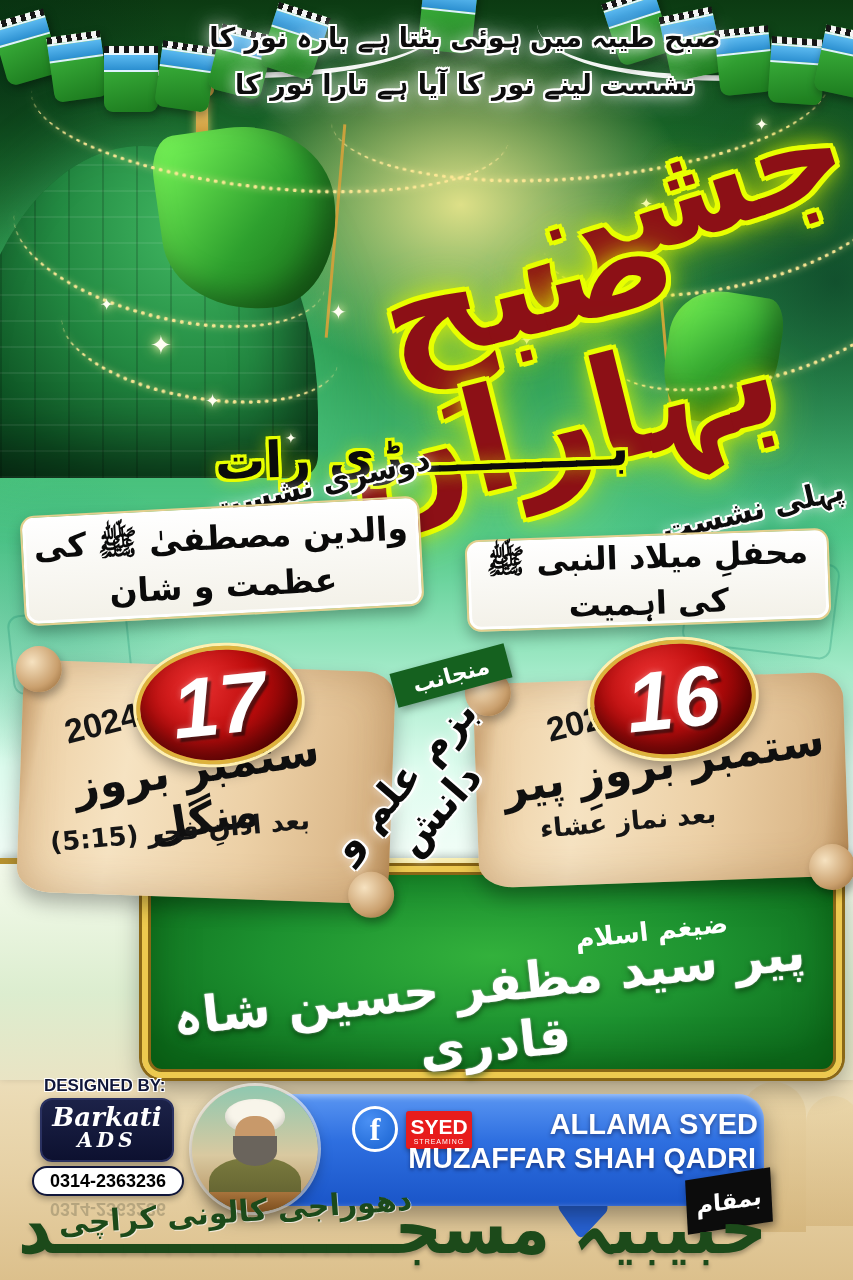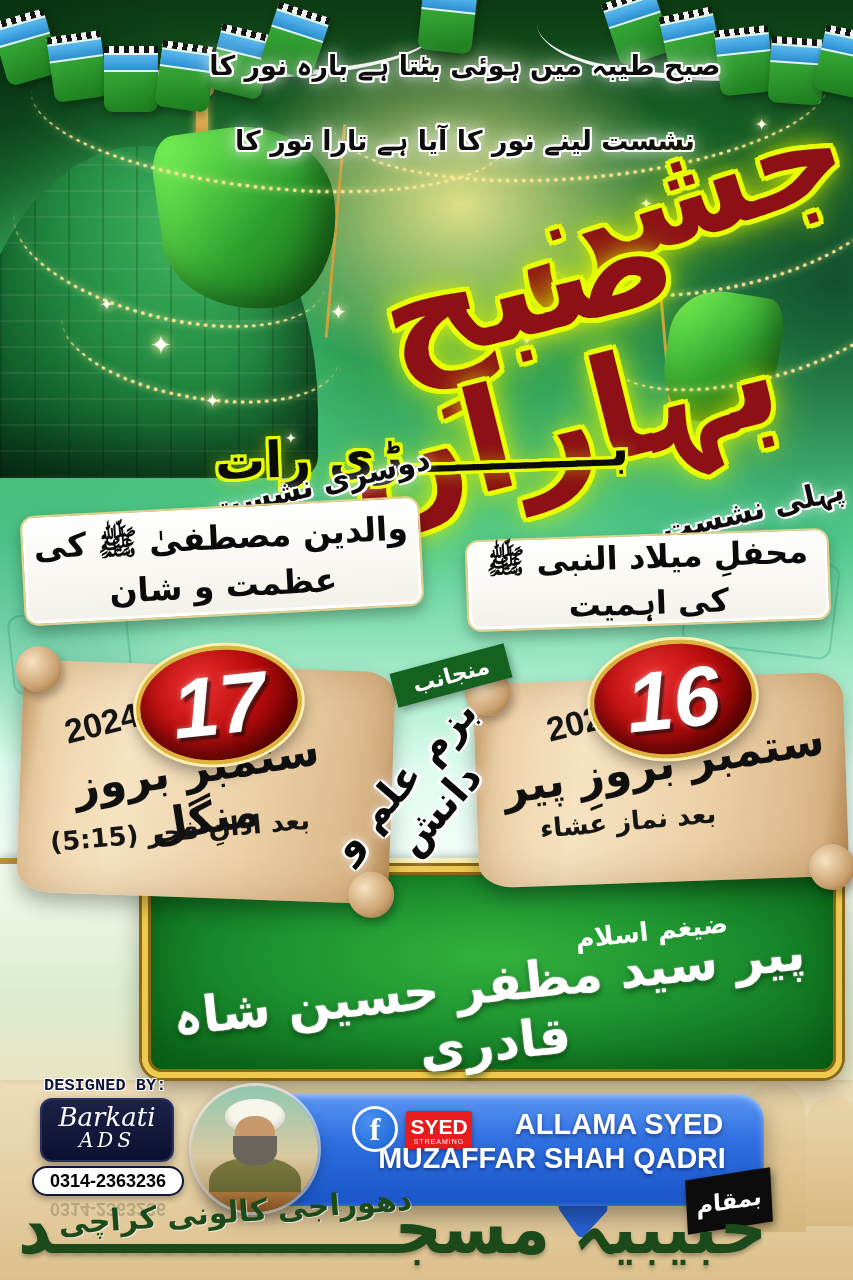--- a/index.html
+++ b/index.html
@@ -55,7 +55,7 @@
     color:#0d0d0d; font-weight:bold; font-size:27px; line-height:1.75; }
   .poetry div { text-shadow: 2px 0 0 #fff,-2px 0 0 #fff,0 2px 0 #fff,0 -2px 0 #fff,
     2px 2px 0 #fff,-2px -2px 0 #fff,2px -2px 0 #fff,-2px 2px 0 #fff,
-    0 0 14px #ffffff, 0 0 26px rgba(255,255,255,.9); margin-top: 28px; }
+    0 0 14px #ffffff, 0 0 26px rgba(255,255,255,.9); }
 
   
   .title { z-index:6; color:#8c1016; font-weight:bold; direction:rtl; line-height:1;

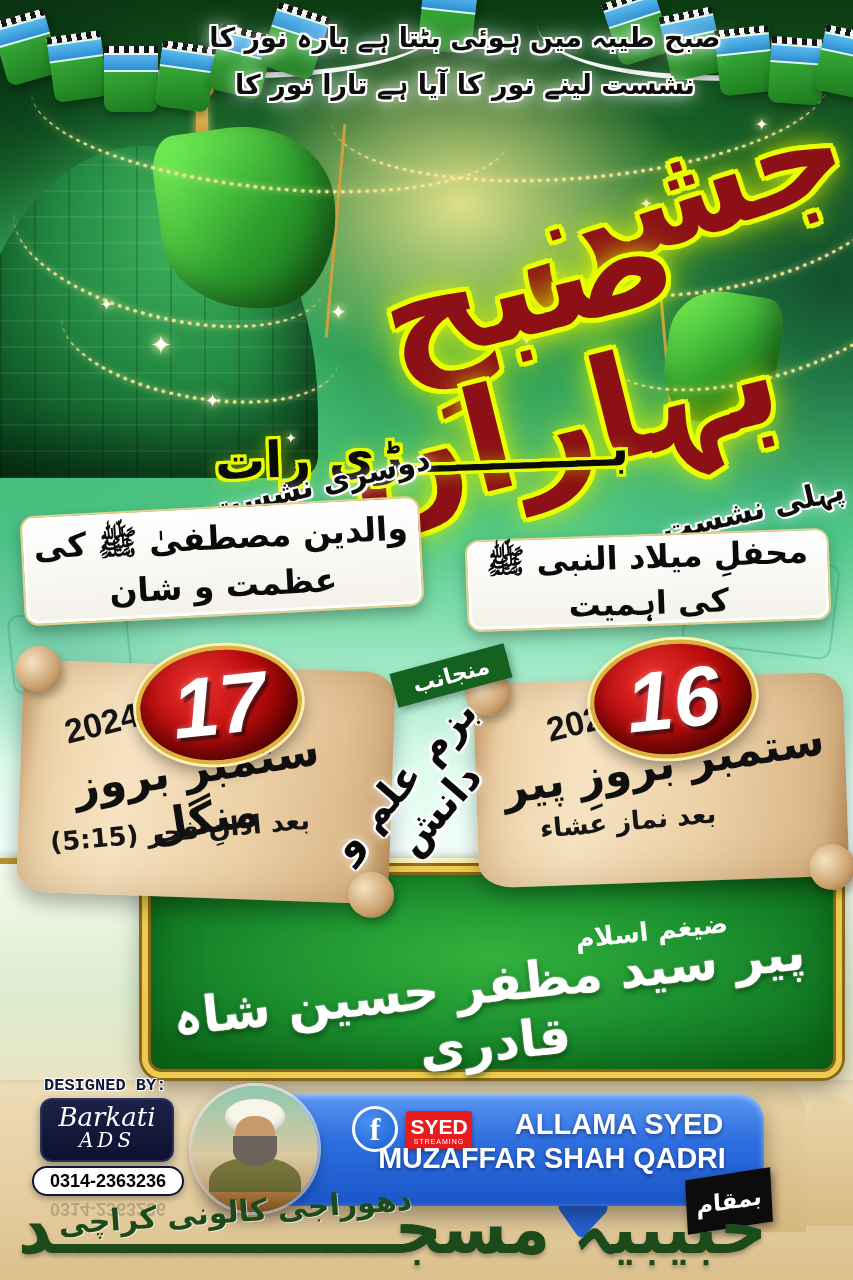--- a/index.html
+++ b/index.html
@@ -136,7 +136,7 @@
 
   
   .arch { z-index:4; border-radius: 40px 40px 0 0; background: linear-gradient(180deg,#e8cf9a,#c9a565); }
-  .des-label { left:44px; top:1076px; z-index:20; font-family:Liberation Mono, monospace;
+  .des-label { left:44px; top:1076px; z-index:20; font-family:Liberation Sans, sans-serif;
     font-size:17px; font-weight:bold; color:#10163a;
     text-shadow: 1px 1px 0 #fff,-1px -1px 0 #fff,1px -1px 0 #fff,-1px 1px 0 #fff; }
   .des-box { left:40px; top:1098px; width:134px; height:64px; z-index:20; text-align:center;

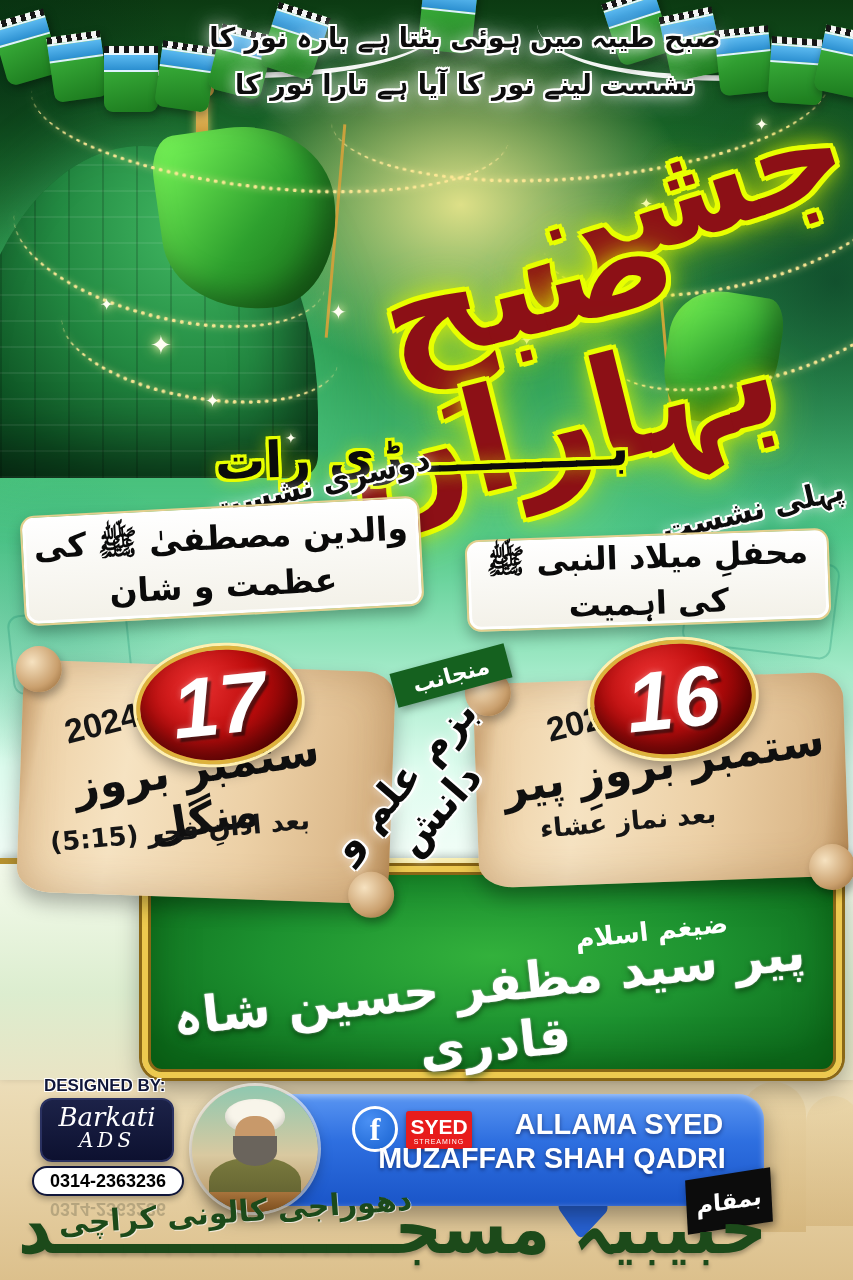--- a/index.html
+++ b/index.html
@@ -141,7 +141,7 @@
     text-shadow: 1px 1px 0 #fff,-1px -1px 0 #fff,1px -1px 0 #fff,-1px 1px 0 #fff; }
   .des-box { left:40px; top:1098px; width:134px; height:64px; z-index:20; text-align:center;
     background: linear-gradient(180deg,#1c2248,#0d1130); border:2px solid #2a3160; border-radius:12px;
-    color:#fff; box-shadow: 0 4px 10px rgba(0,0,0,.35); }
+    color:#fff; box-shadow: 0 4px 10px rgba(0,0,0,.35); font-weight: bold; }
   .des-name { font-family:"DejaVu Serif",serif; font-style:italic; font-size:26px; margin-top:2px; }
   .des-sub  { font-family:"DejaVu Serif",serif; font-style:italic; font-size:20px; letter-spacing:4px; margin-top:-4px; }
   .des-phone { left:32px; top:1166px; width:152px; height:30px; z-index:20; text-align:center;

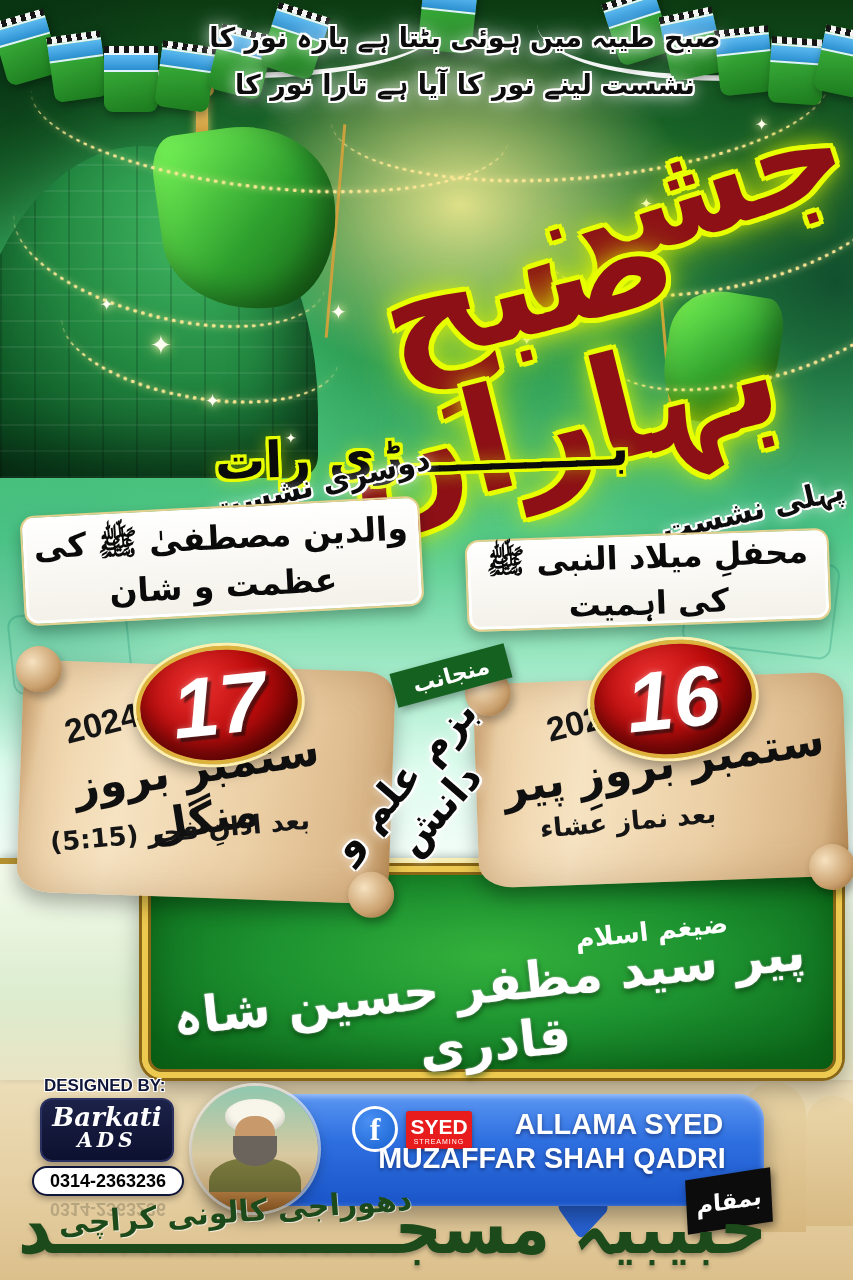--- a/index.html
+++ b/index.html
@@ -176,7 +176,7 @@
     color:#fff; font-family:"Liberation Sans",sans-serif; box-shadow: 0 2px 5px rgba(0,0,0,.4); }
   .live-main { font-size:21px; font-weight:bold; line-height:1; }
   .live-sub { font-size:7px; letter-spacing:1px; line-height:1; margin-top:1px; }
-  .fb-name { left:346px; top:1107px; width:412px; z-index:28; text-align:center; color:#fff;
+  .fb-name { left:346px; top:1107px; width:412px; z-index:28; text-align:right; color:#fff;
     font-family:"Liberation Sans",sans-serif; font-weight:bold; line-height:1.18;
     text-shadow: 0 2px 4px rgba(0,0,40,.45); }
   .fb-line1 { font-size:29px; padding-left:134px; }

